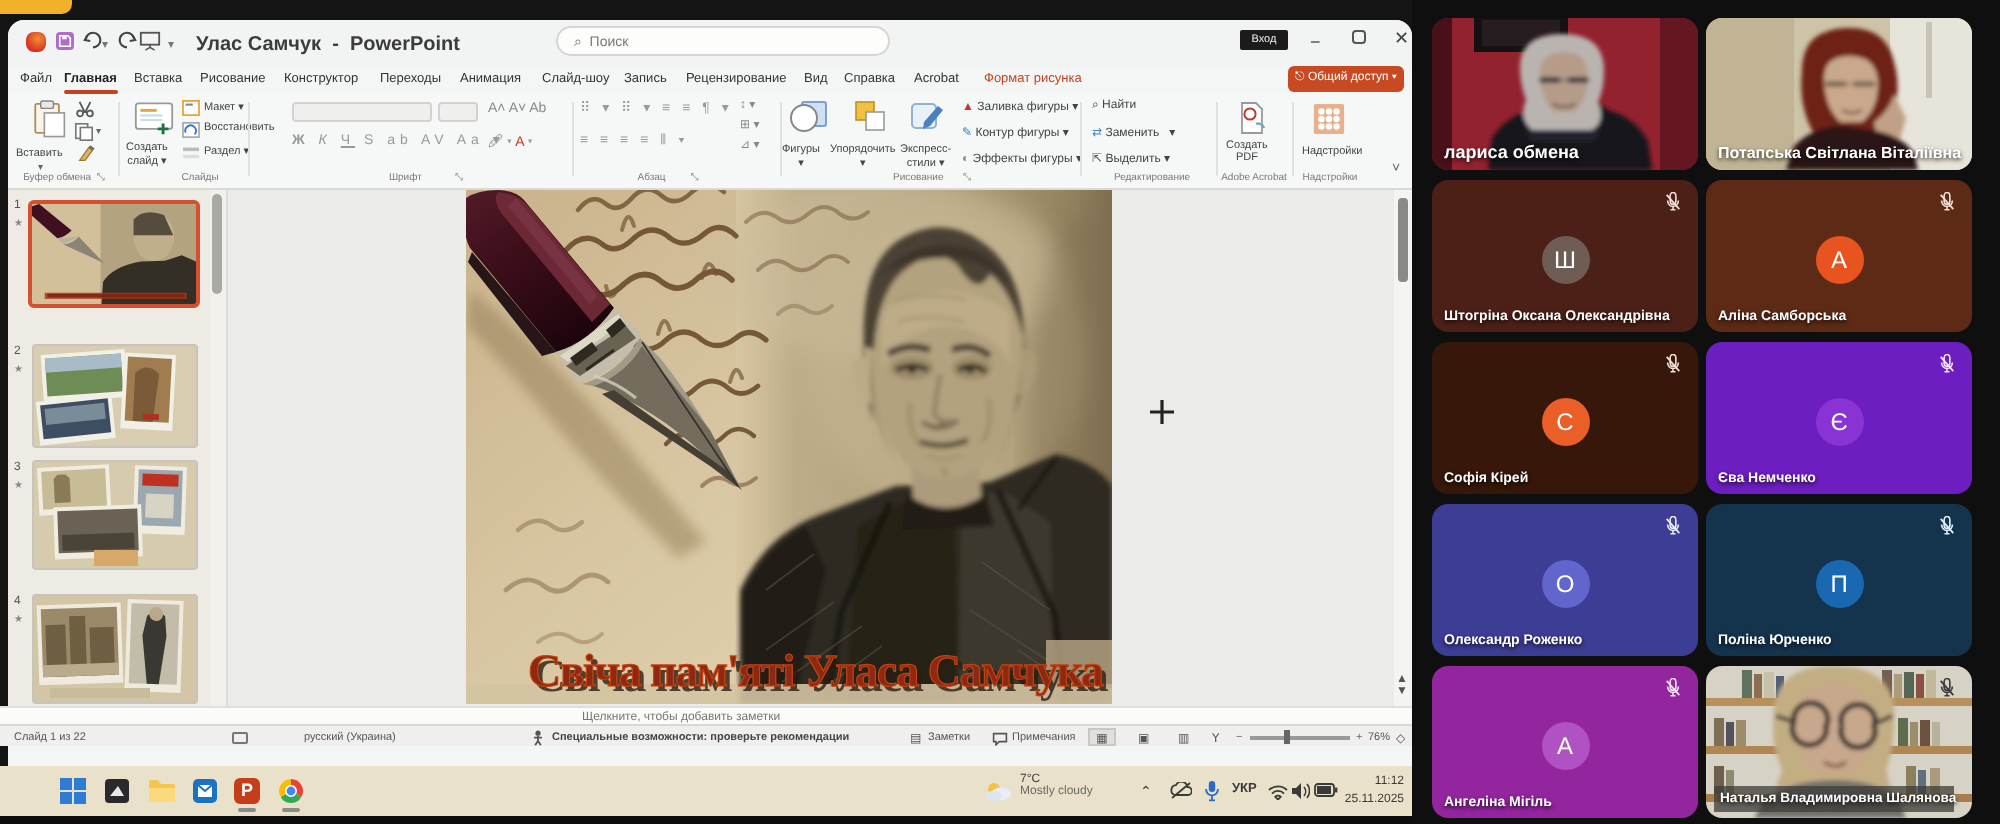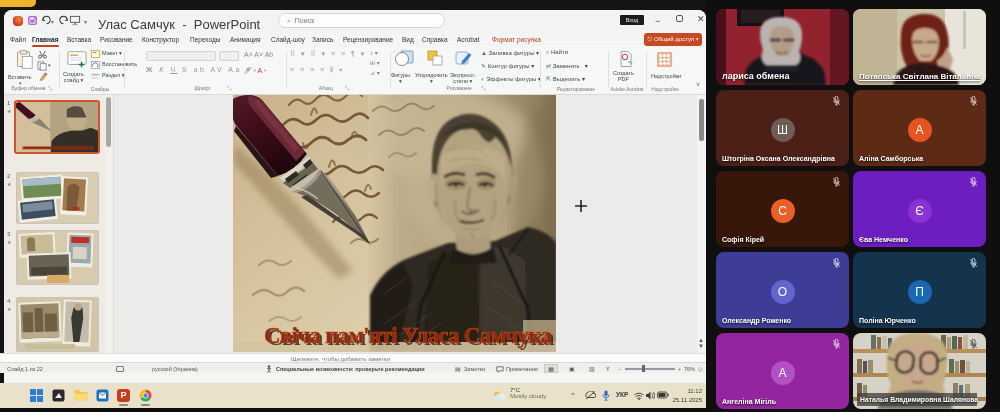--- a/index.html
+++ b/index.html
@@ -66,7 +66,7 @@
           <path d="M6.5 8 v2 M4 11 l2.5-1.5 2.5 1.5" fill="none" stroke="#555" stroke-width="0.9"></path>
         </svg>
       <div class="abs" style="left:80px;top:8px;font-size:6px;color:#777;">▾</div>
-      <div class="abs" style="left:94px;top:7px;font-size:13px;color:#3c3c3a;">Улас Самчук&nbsp;&nbsp;-&nbsp;&nbsp;PowerPoint</div>
+      <div class="abs" style="left:94px;top:7px;font-size:10px;color:#3c3c3a;font-weight:bold;">Улас Самчук&nbsp;&nbsp;-&nbsp;&nbsp;PowerPoint</div>
 
       <div class="abs" style="left:274px;top:3px;width:167px;height:15px;background:#fdfdfc;border:1px solid #d5d5d2;border-radius:8px;">
         <span style="position:absolute;left:8px;top:3px;font-size:7px;color:#777;">⌕&nbsp;&nbsp;Поиск</span>

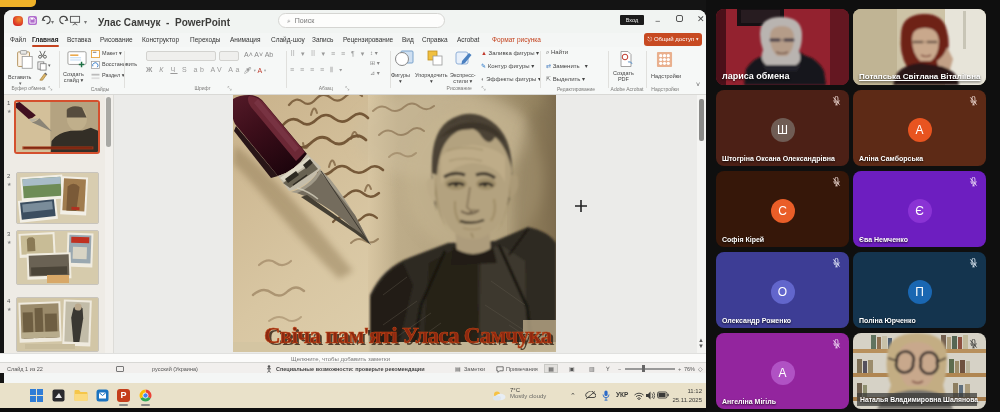--- a/index.html
+++ b/index.html
@@ -620,7 +620,7 @@
           <path d="M40 76 L44 64 Q54 54 68 54 L82 56 Q98 58 104 68 L106 76 Z" fill="#2a1418"></path>
         </g>
       </svg>
-      <div class="pname" style="font-size:8px;text-decoration:underline;">Потапська Світлана Віталіївна</div>
+      <div class="pname" style="font-size:8px;">Потапська Світлана Віталіївна</div>
     </div>
 
     <div class="tile" style="left:10px;top:90px;background:#4c2016;">

